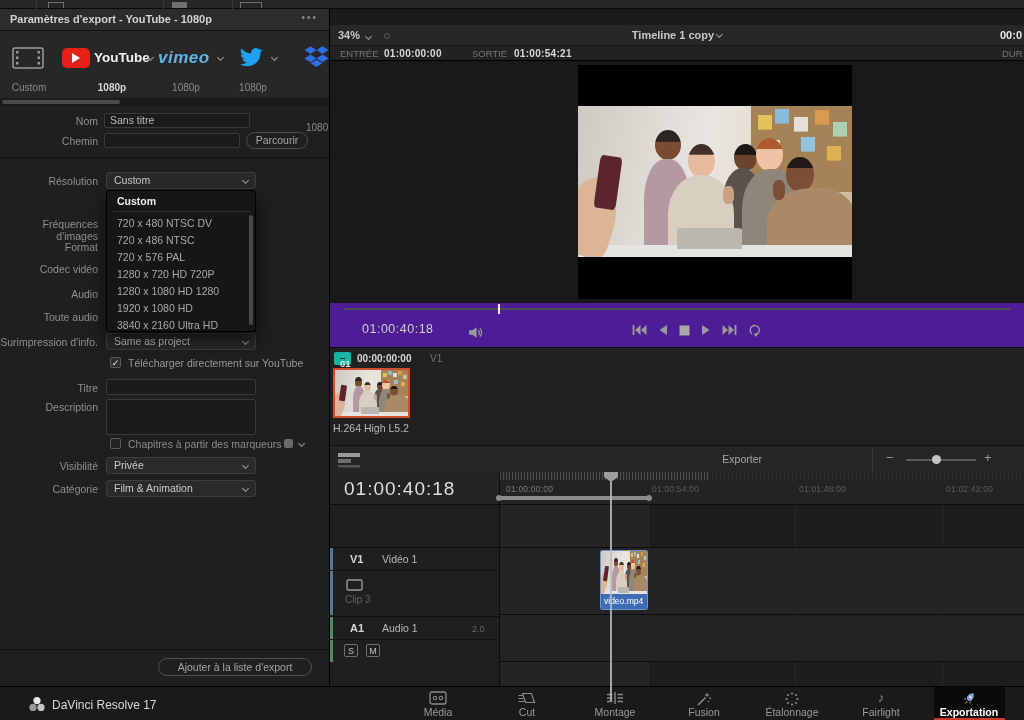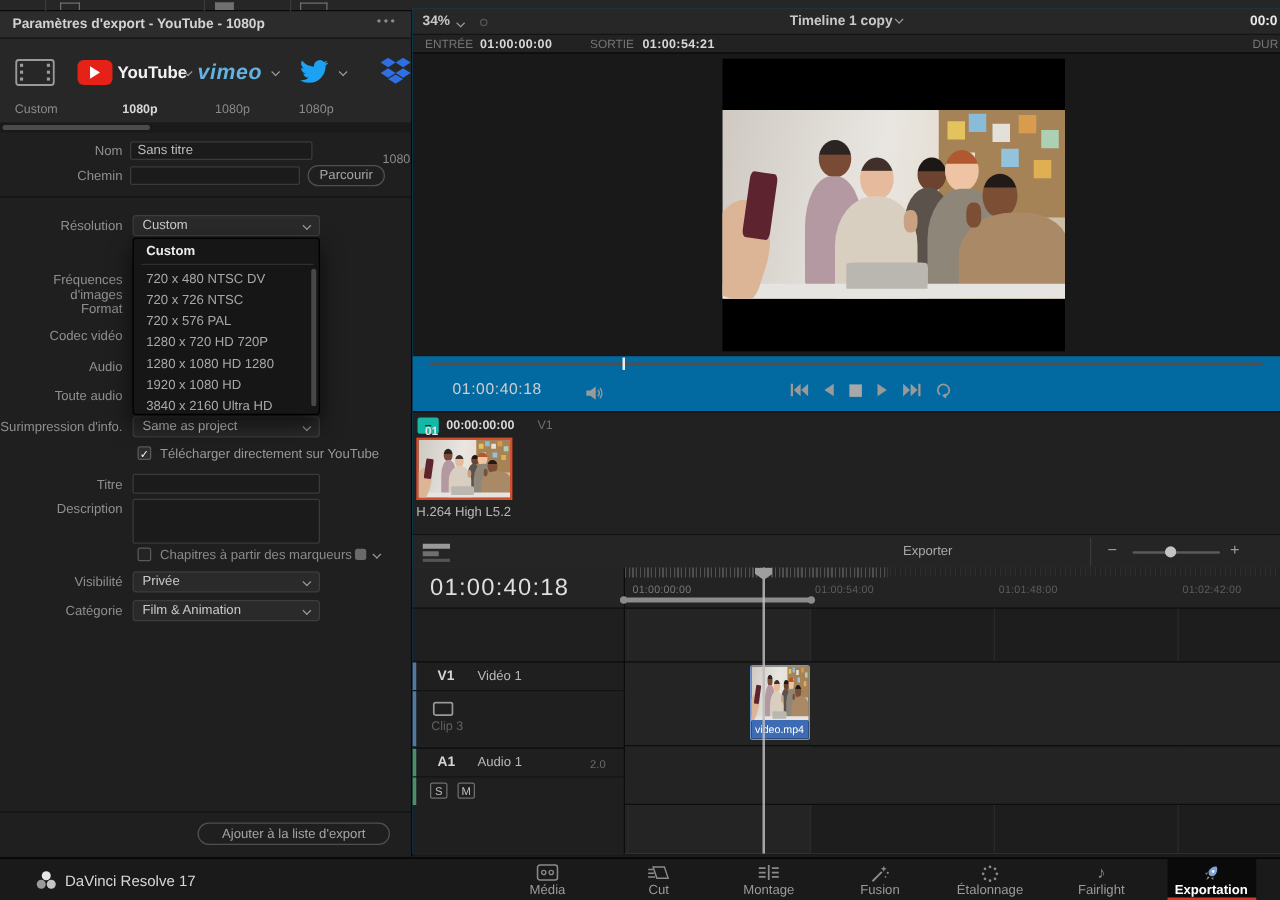--- a/index.html
+++ b/index.html
@@ -47,7 +47,7 @@
   .mscroll{position:absolute;right:2px;top:24px;width:4px;height:110px;border-radius:2px;background:#484848;}
 
   
-  .rpanel{position:absolute;left:330px;top:7px;width:694px;height:676px;background:#0369a1;overflow:hidden;}
+  .rpanel{position:absolute;left:330px;top:25px;width:694px;height:676px;background:#4c1d95;overflow:hidden;}
   .vtop{position:absolute;left:0;top:0;width:694px;height:21px;background:#272727;border-bottom:1px solid #141414;}
   .vtop .z{position:absolute;left:8px;top:4px;font-size:11px;font-weight:bold;color:#c8c8c8;}
   .vtop .ctr{position:absolute;left:50%;top:4px;transform:translateX(-50%);font-size:11px;font-weight:bold;color:#c8c8c8;white-space:nowrap;}

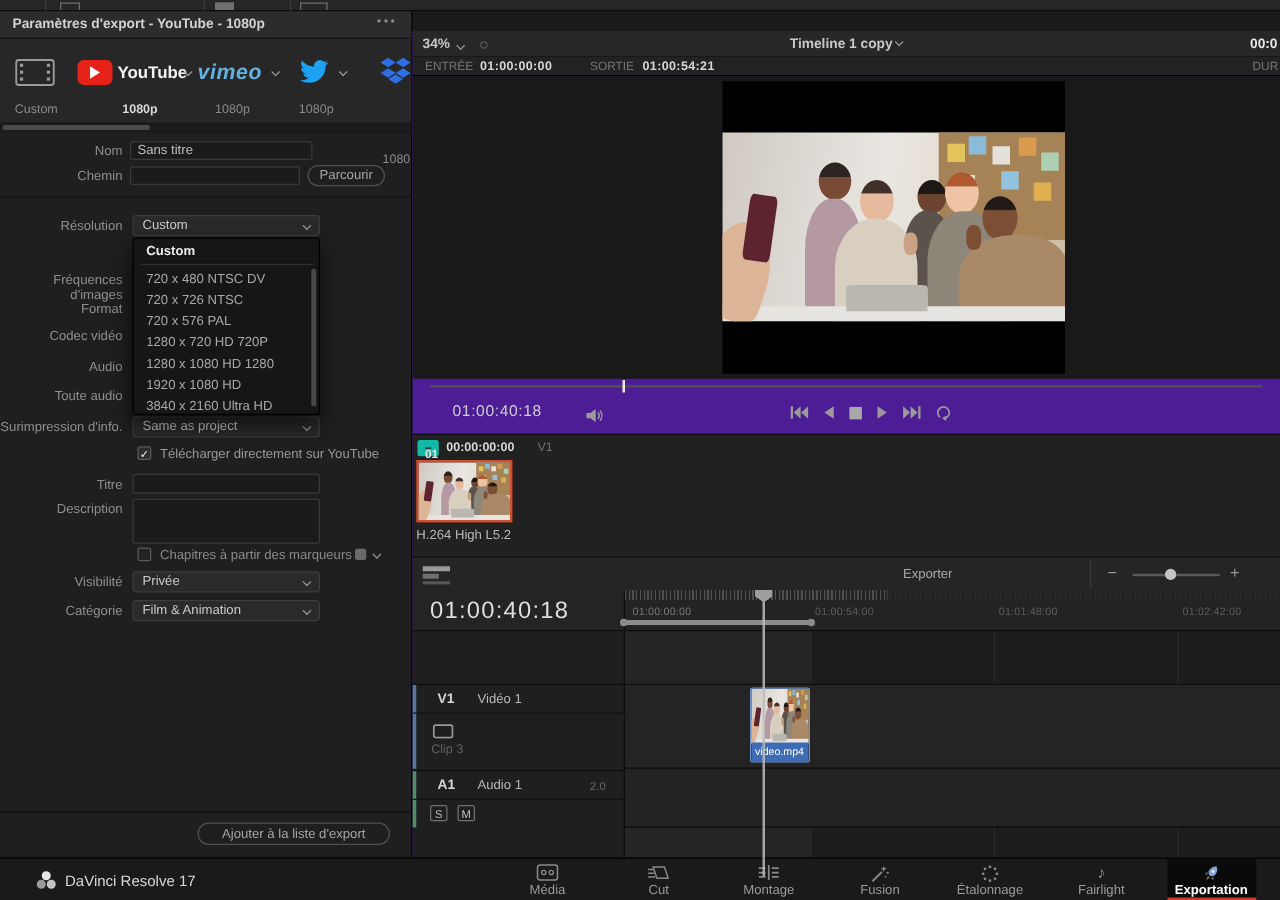--- a/index.html
+++ b/index.html
@@ -245,7 +245,7 @@
       <div class="mi mi-first" style="top:2px;">Custom</div>
       <div class="msep" style="top:20px;"></div>
       <div class="mi" style="top:24px;">720 x 480 NTSC DV</div>
-      <div class="mi" style="top:41px;">720 x 726 NTSC</div>
+      <div class="mi" style="top:41px;">720 x 486 NTSC</div>
       <div class="mi" style="top:58px;">720 x 576 PAL</div>
       <div class="mi" style="top:75px;">1280 x 720 HD 720P</div>
       <div class="mi" style="top:92px;">1280 x 1080 HD 1280</div>

